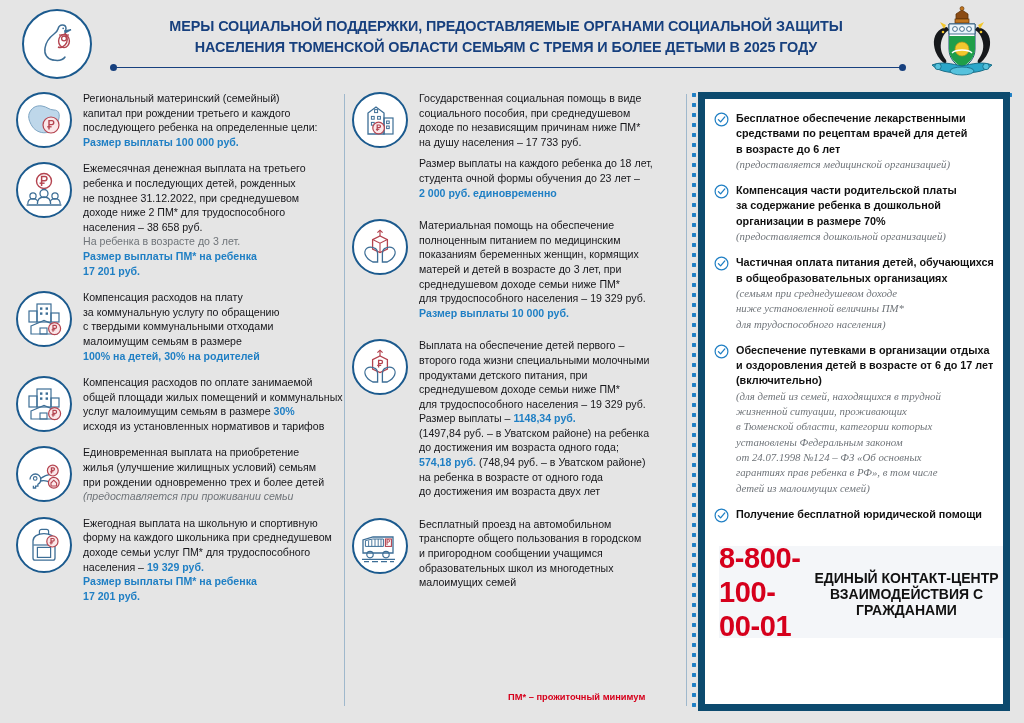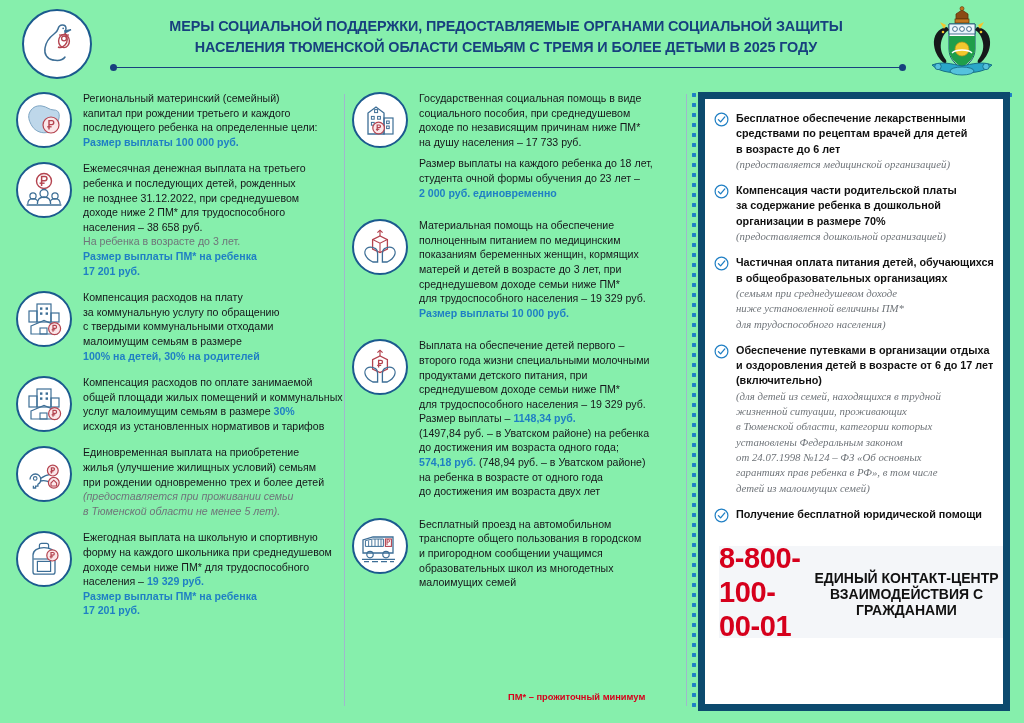--- a/index.html
+++ b/index.html
@@ -12,7 +12,7 @@
   .page {
     position: relative;
     width: 1024px; height: 723px;
-    background: #86efac;
+    background: #e5e5e5;
     padding: 0;
   }
 

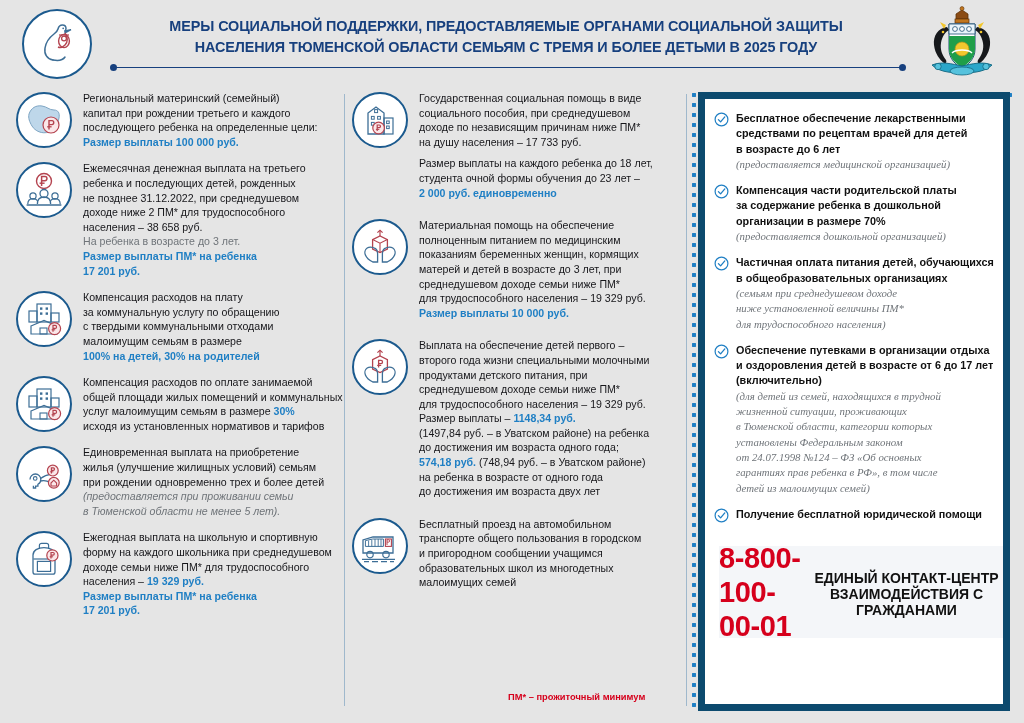--- a/index.html
+++ b/index.html
@@ -398,7 +398,6 @@
           <span class="ln">жилья (улучшение жилищных условий) семьям</span>
           <span class="ln">при рождении одновременно трех и более детей</span>
           <span class="ln ital">(предоставляется при проживании семьи</span>
-          <span class="ln ital">в Тюменской области не менее 5 лет).</span>
         </div>
       </div>
 

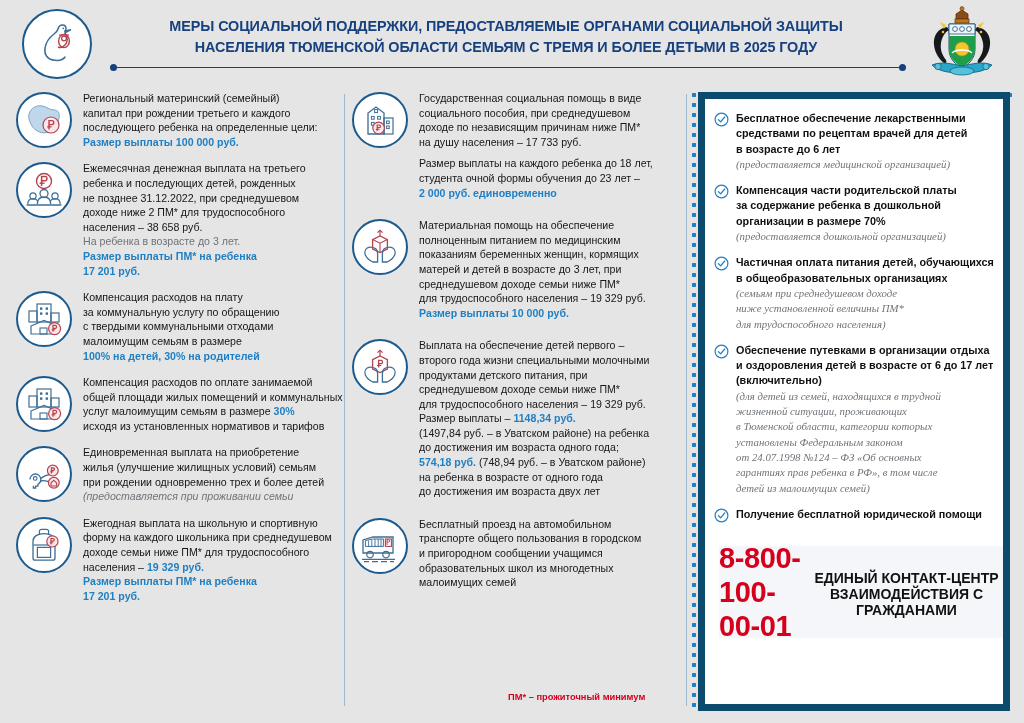--- a/index.html
+++ b/index.html
@@ -418,7 +418,7 @@
         <div class="item-text">
           <span class="ln">Ежегодная выплата на школьную и спортивную</span>
           <span class="ln">форму на каждого школьника при среднедушевом</span>
-          <span class="ln">доходе семьи ниже ПМ* для трудоспособного</span>
+          <span class="ln">доходе семьи услуг ПМ* для трудоспособного</span>
           <span class="ln"><span>населения – </span><span class="amount">19 329 руб.</span></span>
           <span class="ln amount">Размер выплаты ПМ* на ребенка</span>
           <span class="ln amount">17 201 руб.</span>

